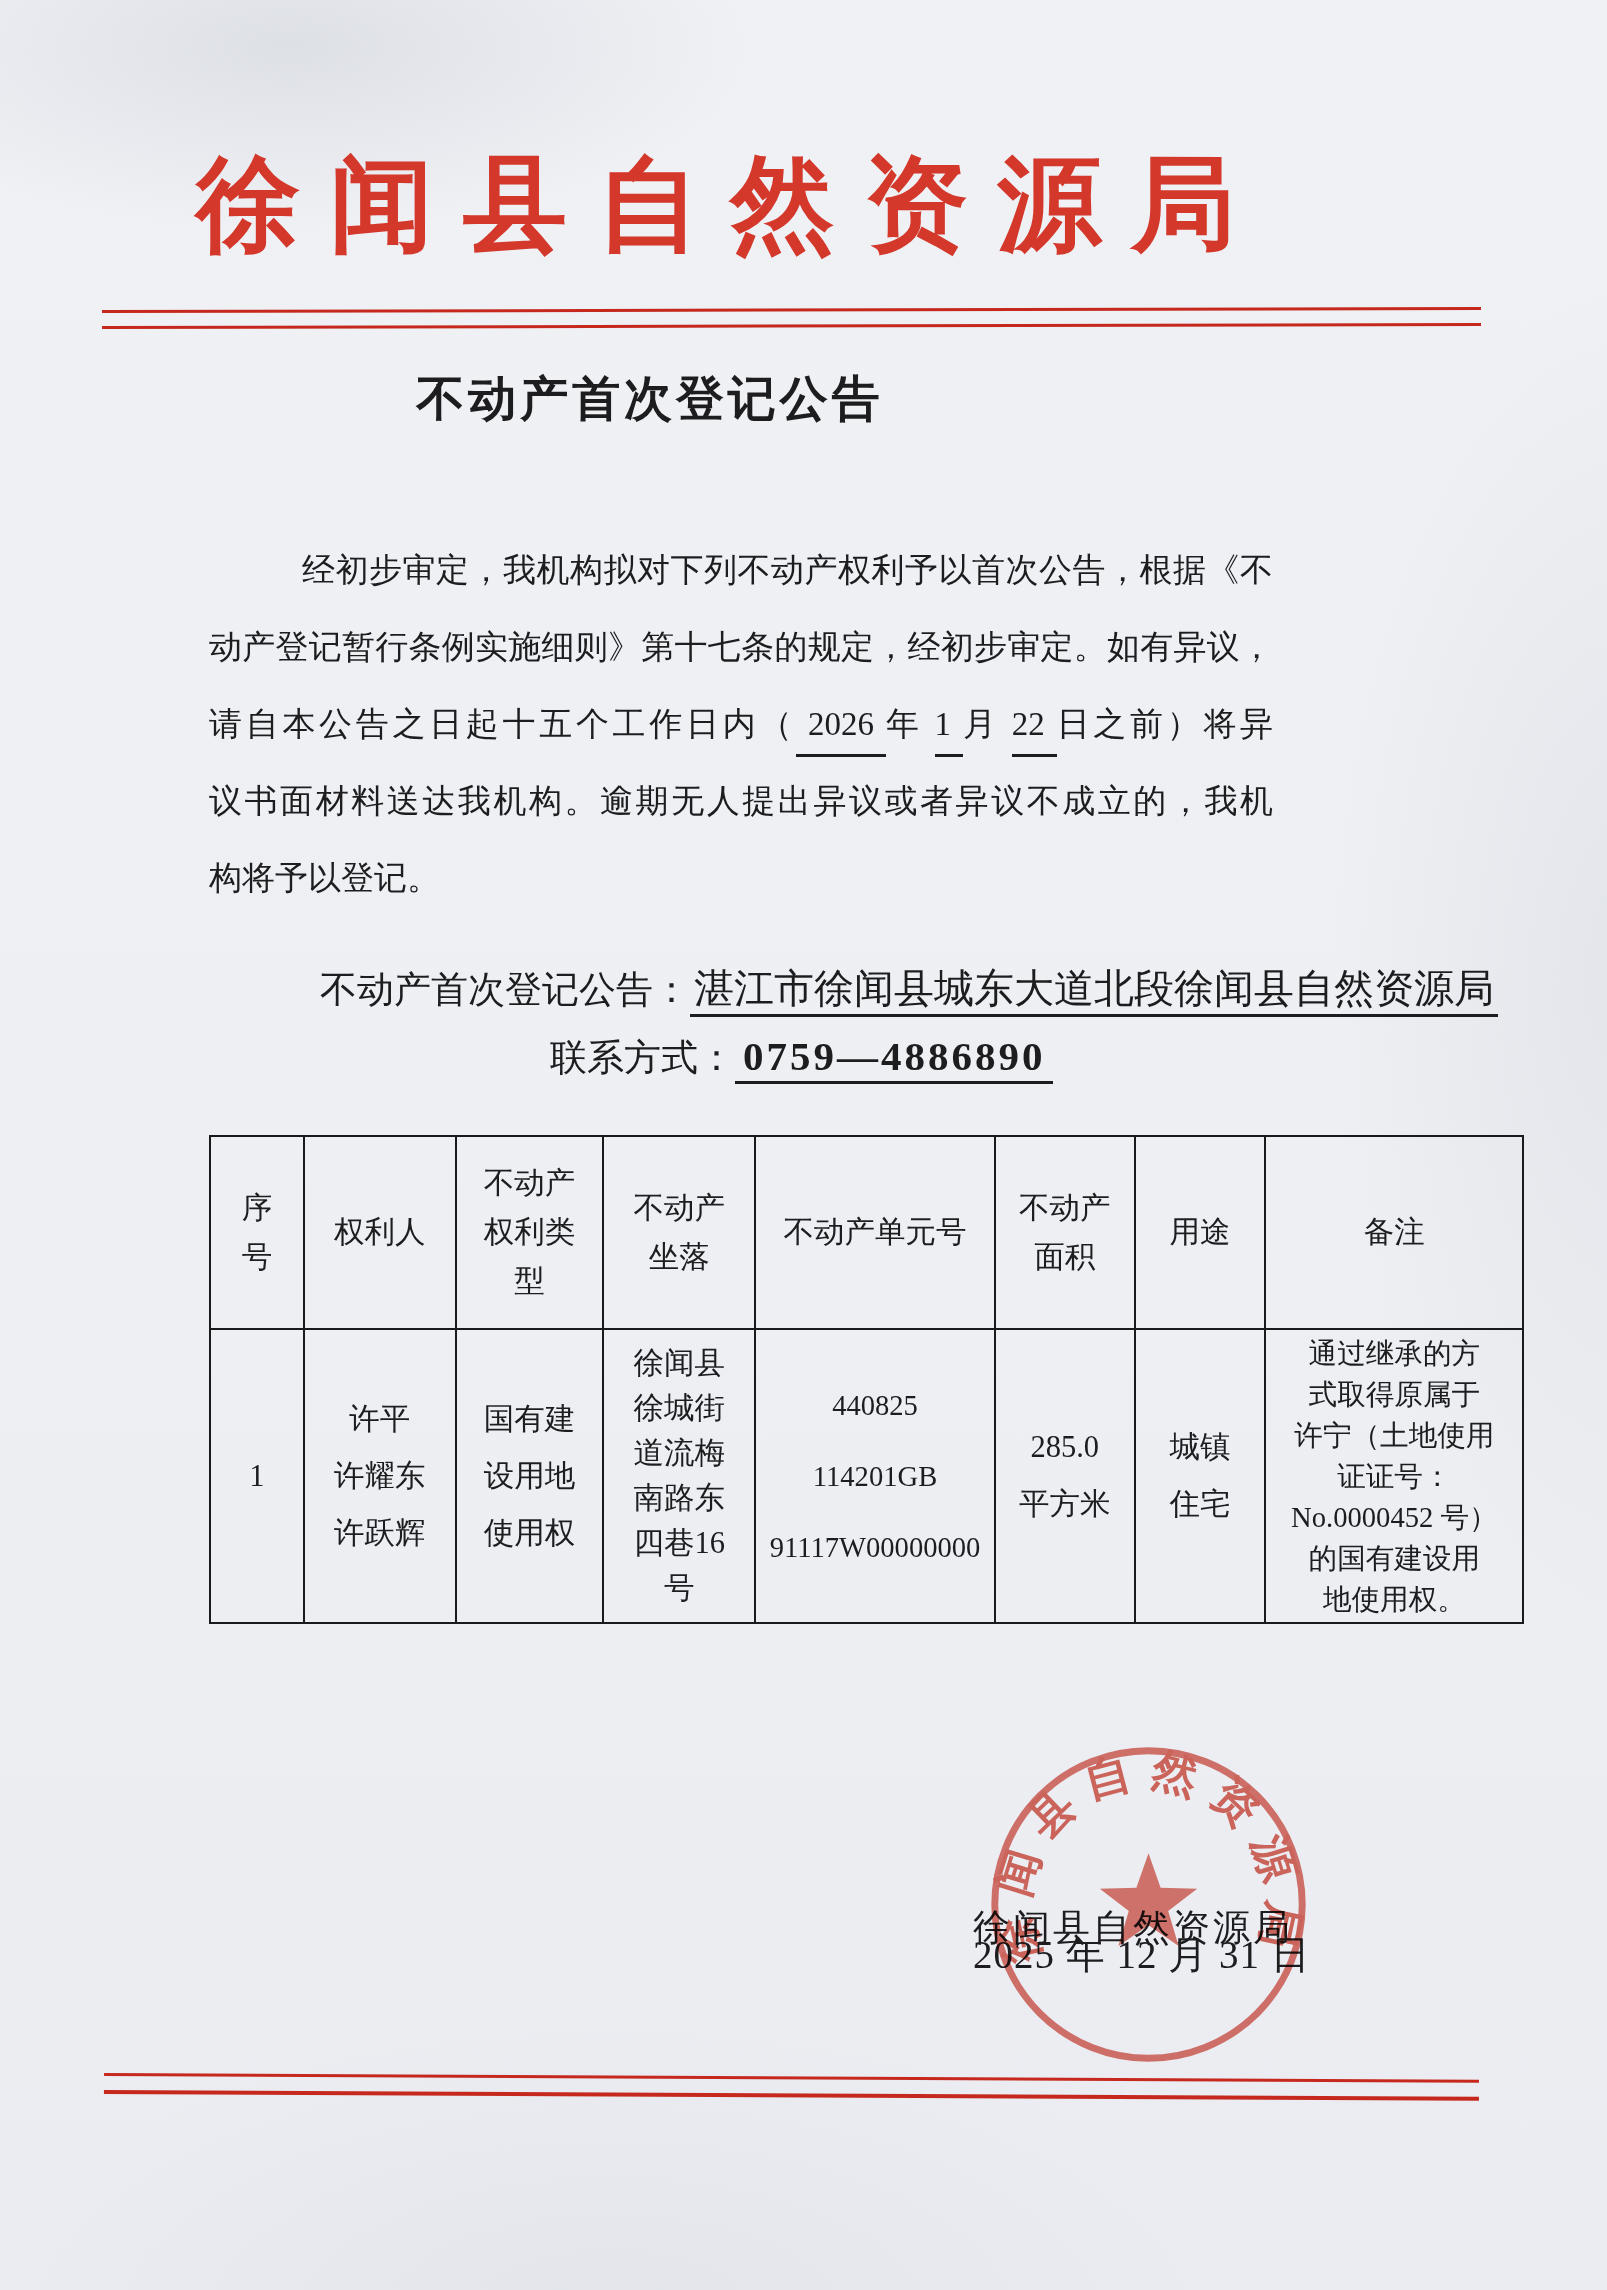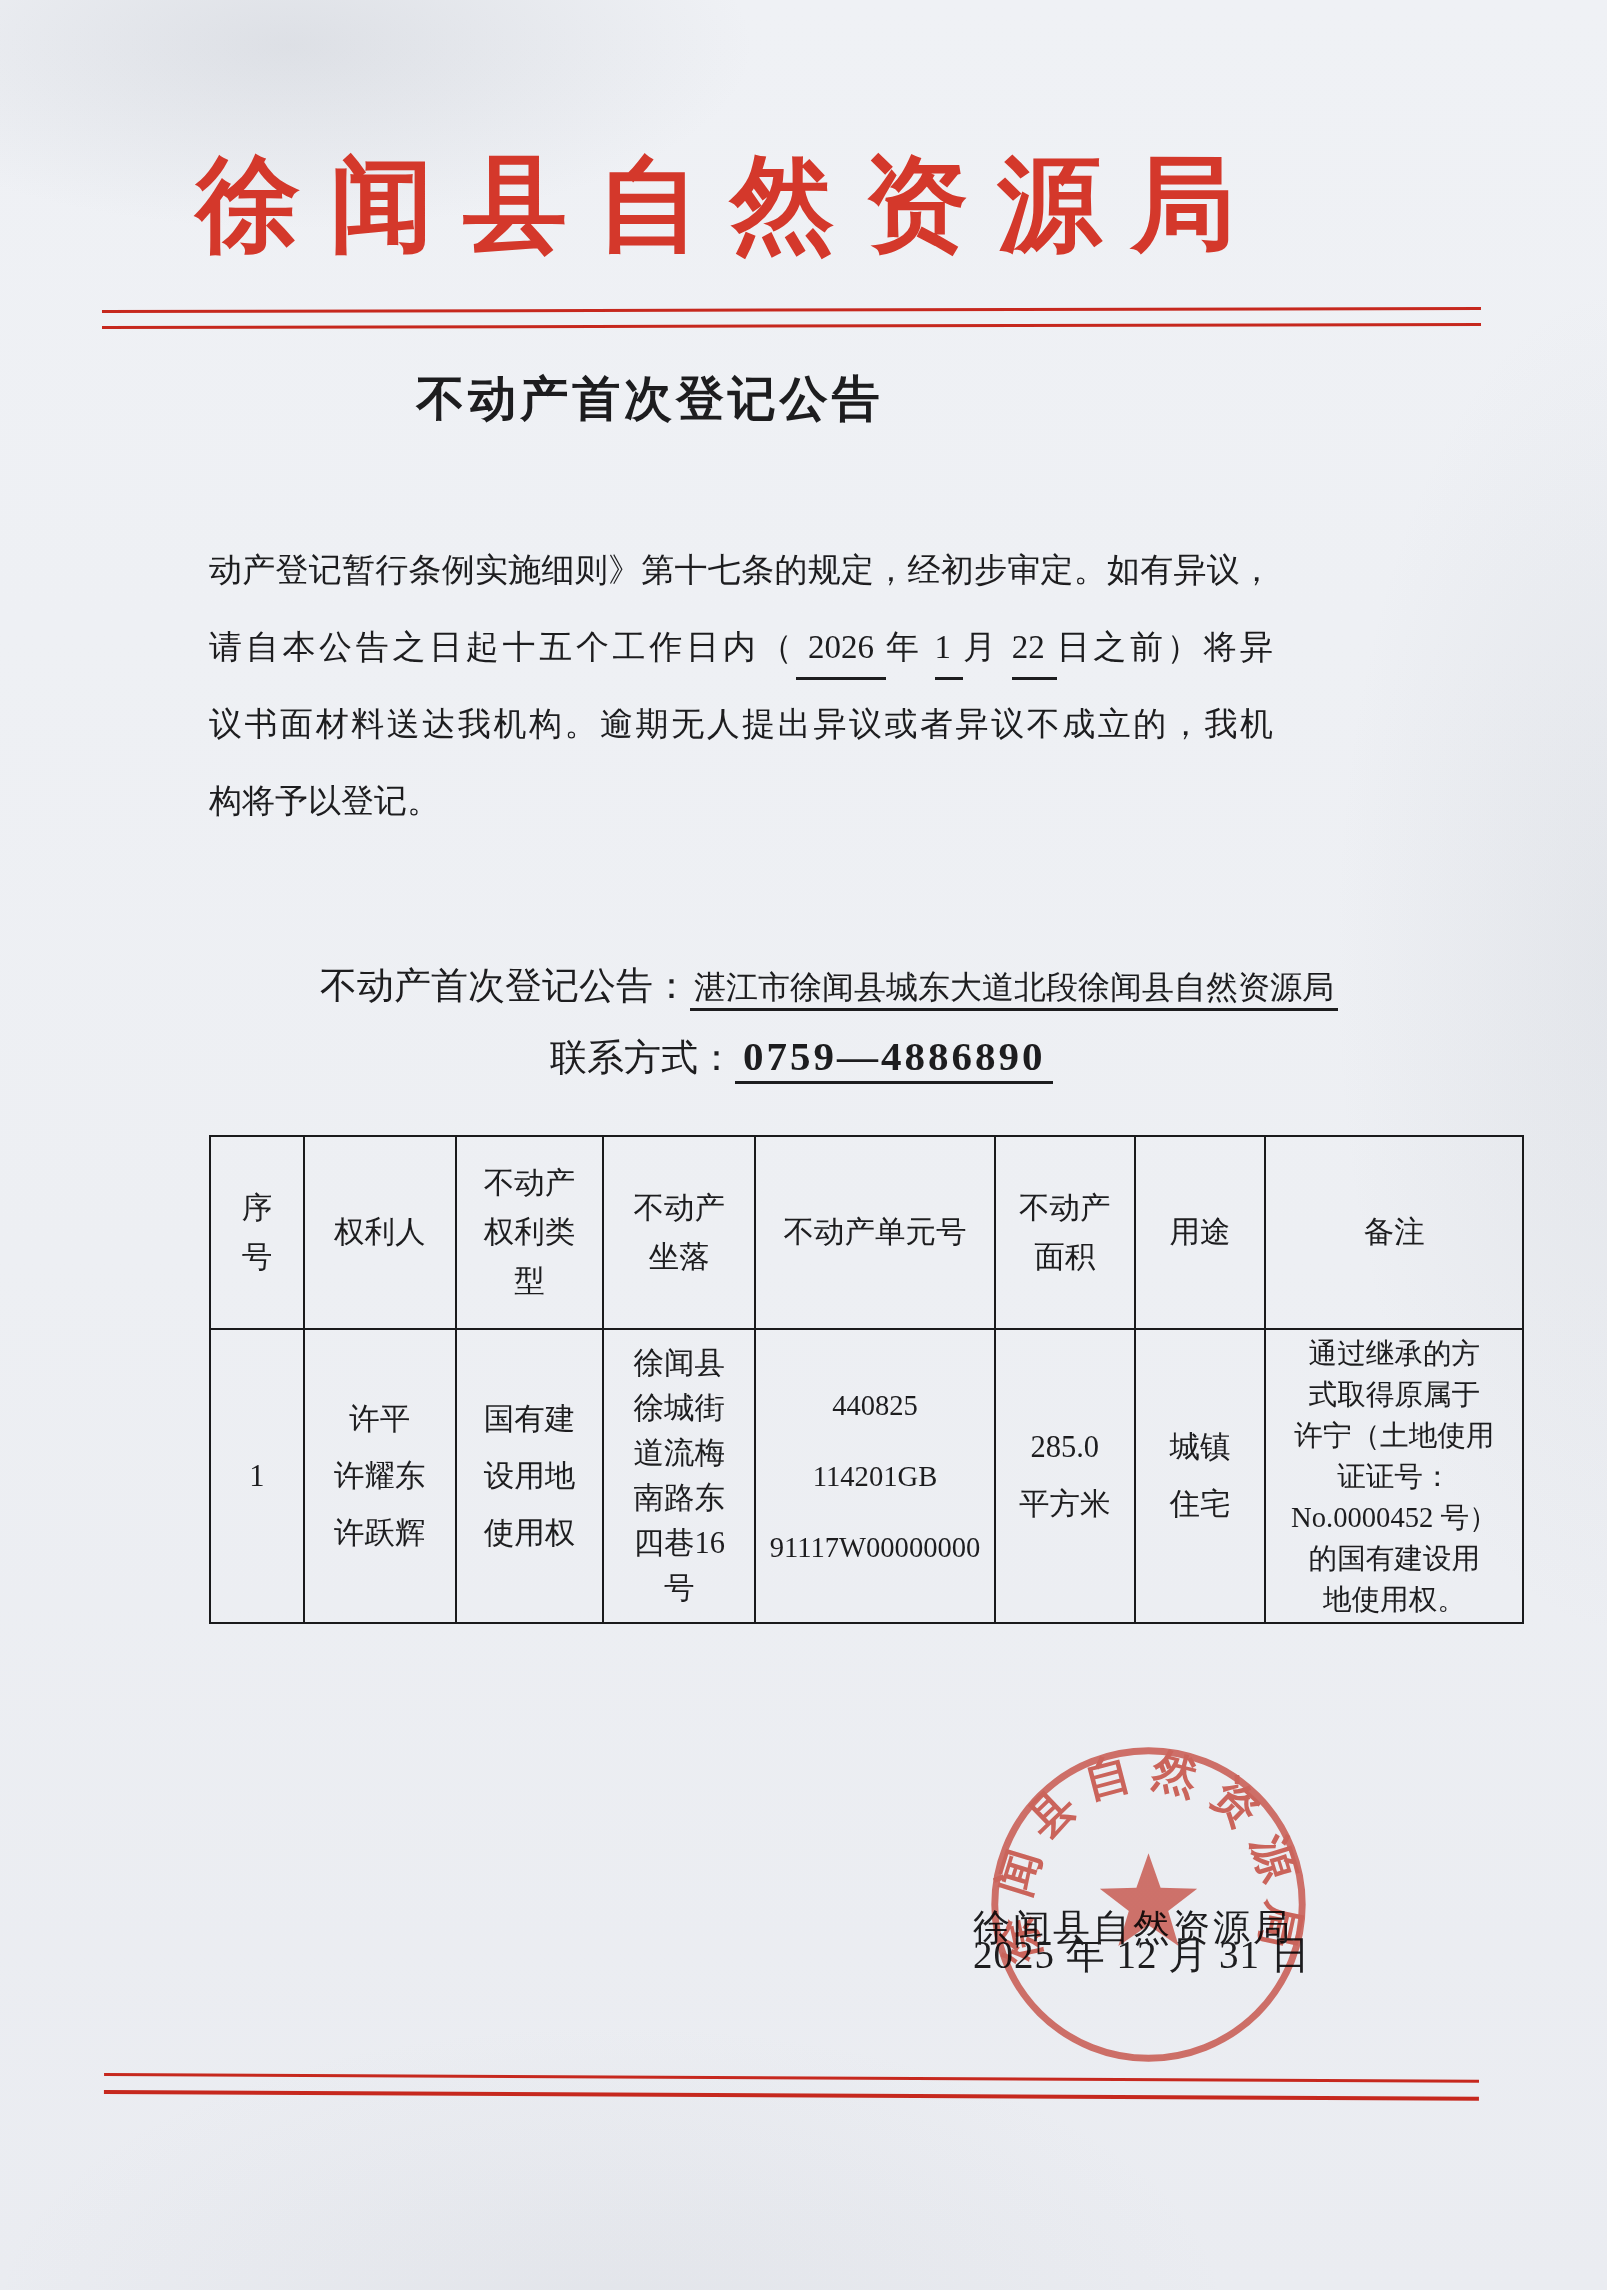--- a/index.html
+++ b/index.html
@@ -102,6 +102,7 @@
   <h2 class="doc-title">不动产首次登记公告</h2>
 
   <div class="notice" id="notice">
+      <div class="nline just indent"><span>经初步审定，我机构拟对下列不动产权利予以首次公告，根据《不</span></div>
       <div class="nline just"><span>动产登记暂行条例实施细则》第十七条的规定，经初步审定。如有异议，</span></div>
       <div class="nline just"><span>请自本公告之日起十五个工作日内（</span><span class="u"> 2026 </span><span>年 </span><span class="u">1 </span><span>月 </span><span class="u">22 </span><span>日之前）将异</span></div>
       <div class="nline just"><span>议书面材料送达我机构。逾期无人提出异议或者异议不成立的，我机</span></div>

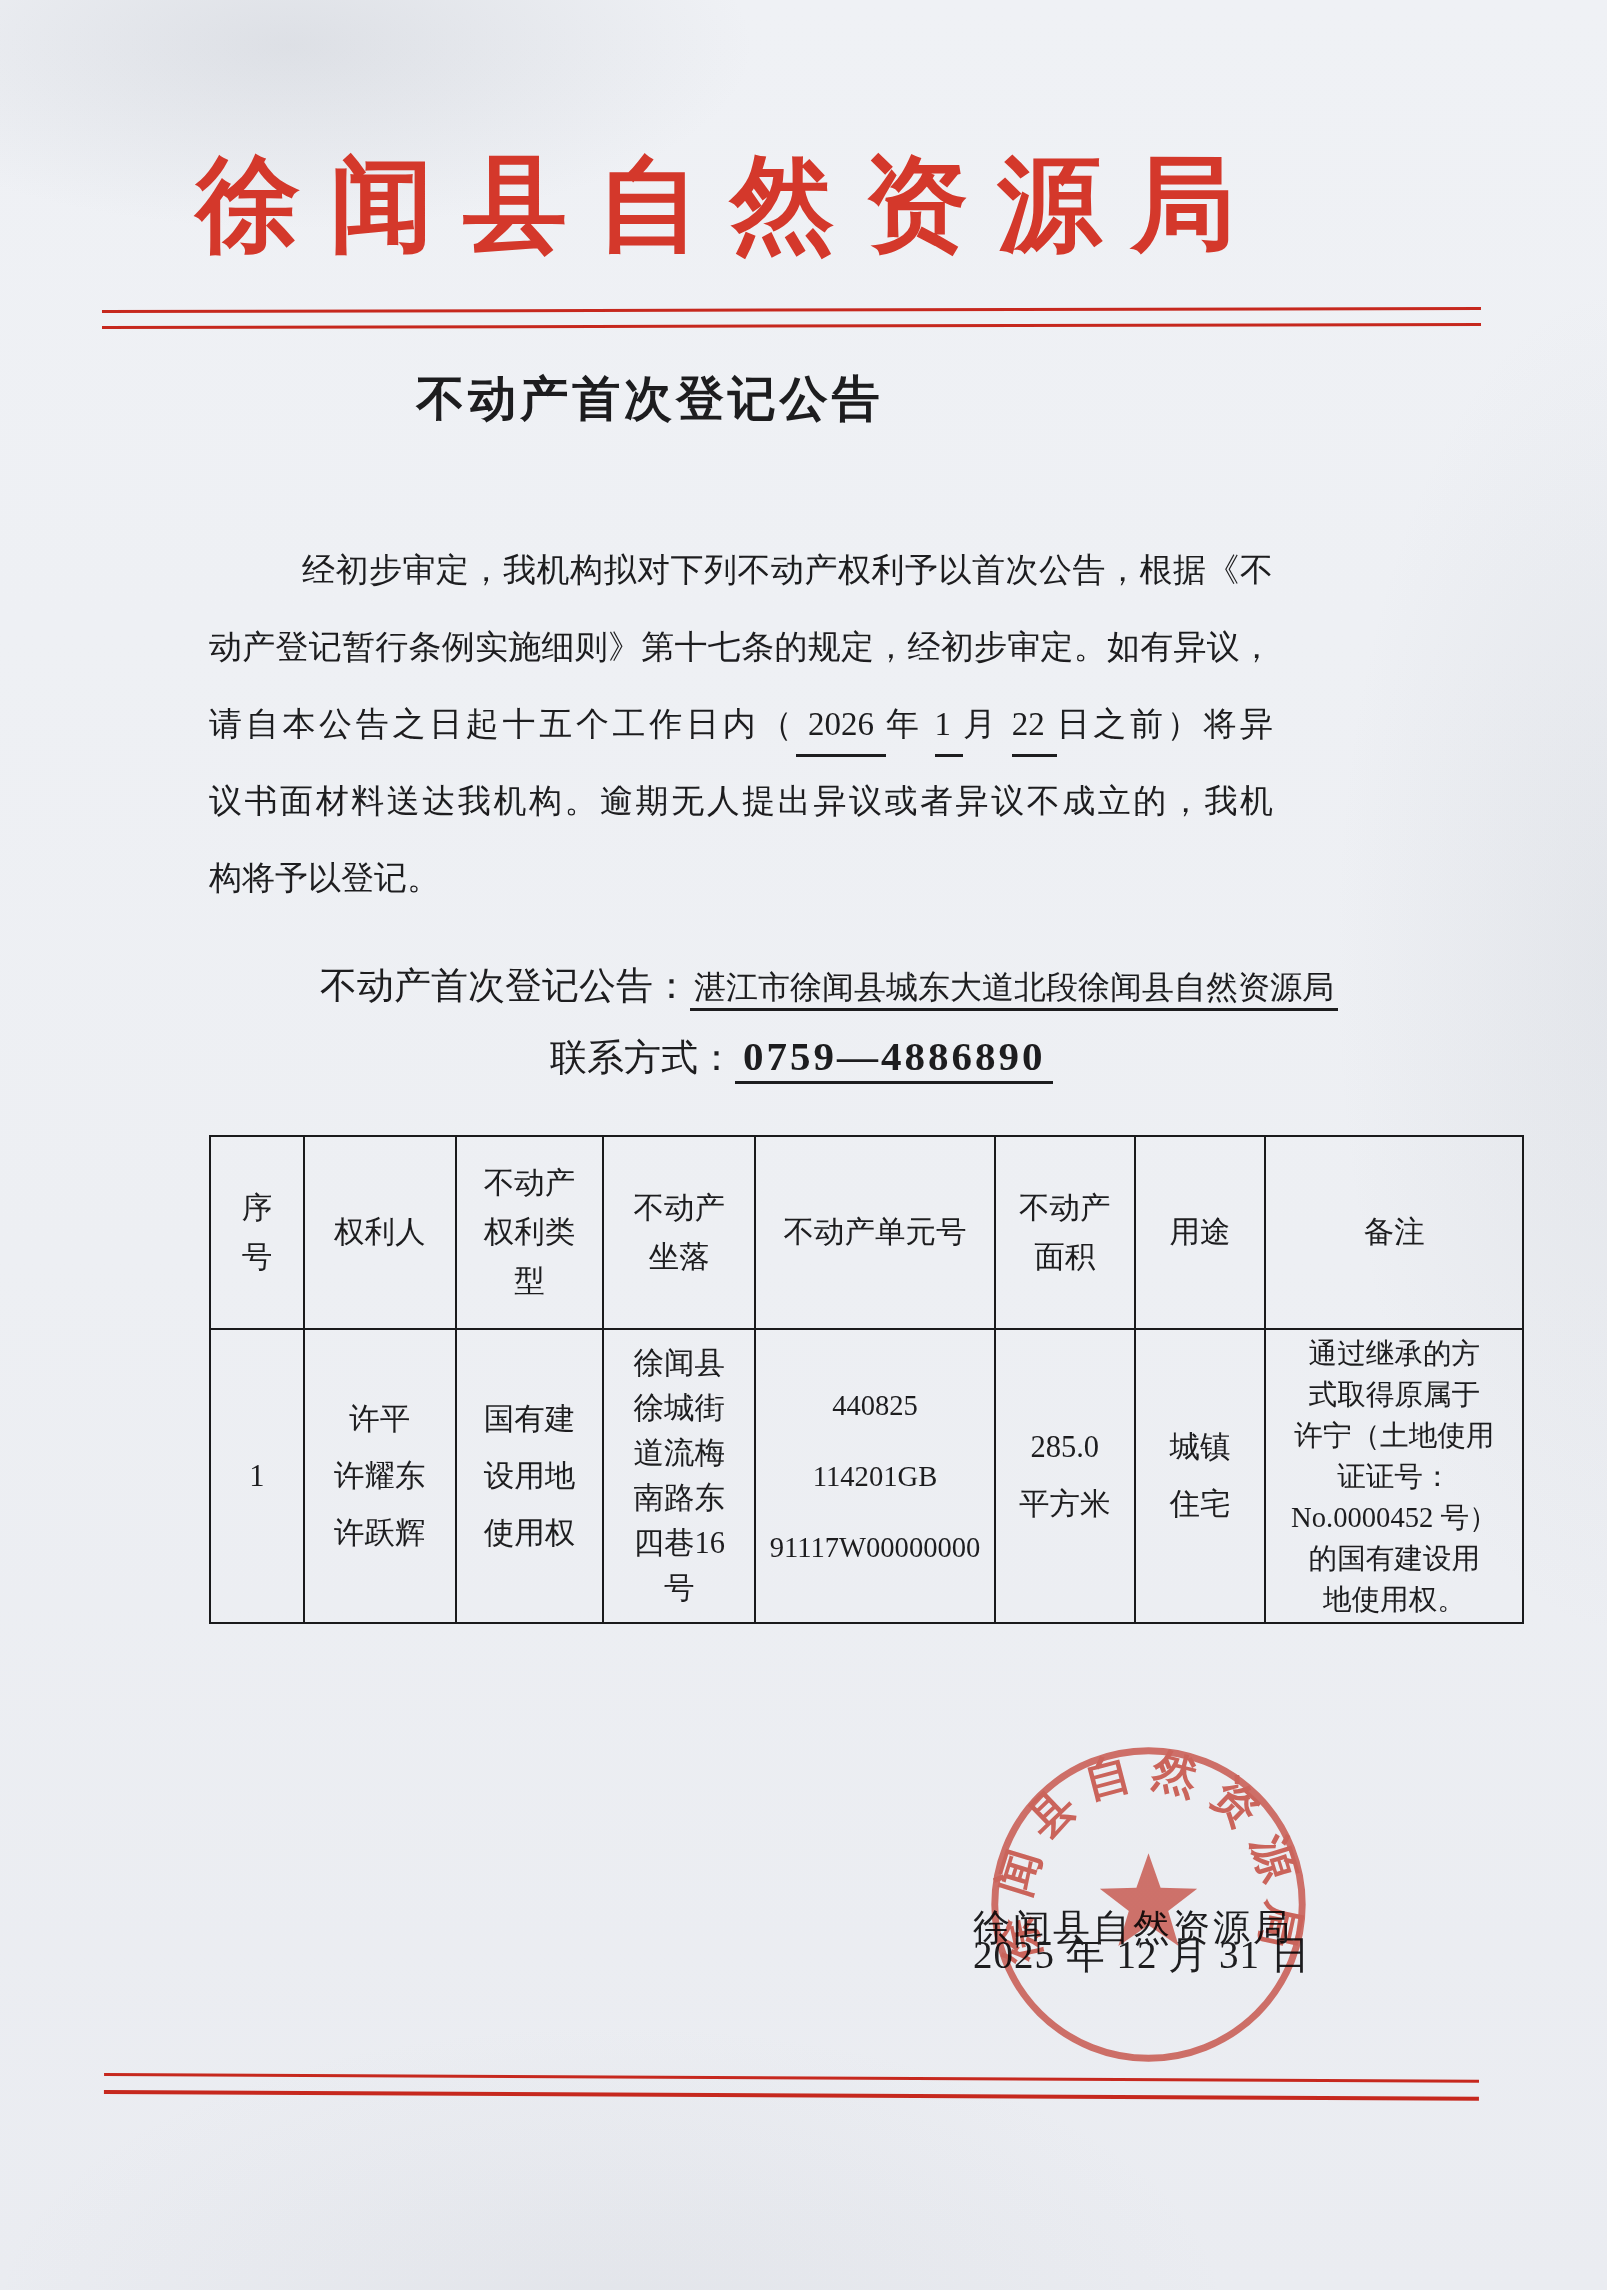--- a/index.html
+++ b/index.html
@@ -46,7 +46,7 @@
   
   .delivery-line{position:absolute;top:961px;left:320px;white-space:nowrap;}
   .delivery-line .lbl{font-size:37px;}
-  .delivery-line .val{font-size:32px;border-bottom:3px solid var(--ink,#1d1d1f);padding:0 3.9px 3px 3.9px;margin-top:16px;}
+  .delivery-line .val{font-size:40px;border-bottom:3px solid var(--ink,#1d1d1f);padding:0 3.9px 3px 3.9px;margin-top:16px;}
   .contact-line{position:absolute;top:1032px;left:550px;white-space:nowrap;}
   .contact-line .lbl{font-size:37px;}
   .contact-line .val{font-size:41px;font-weight:600;letter-spacing:3px;border-bottom:3px solid var(--ink,#1d1d1f);padding:0 7.9px 2px 7.9px;}

